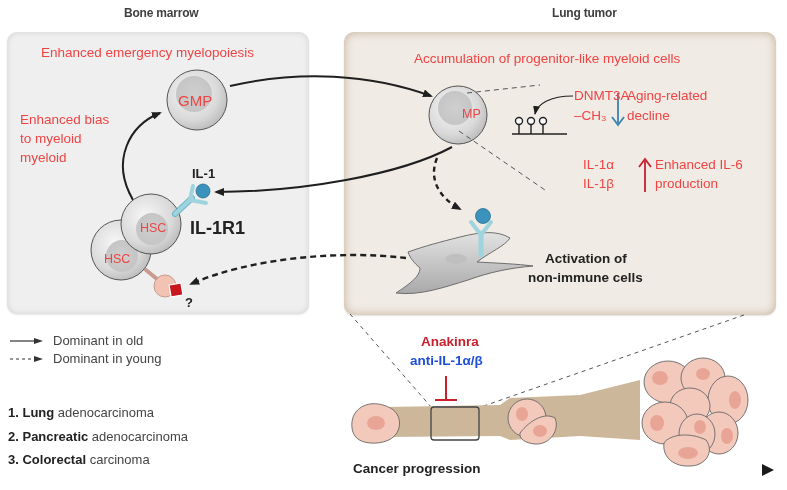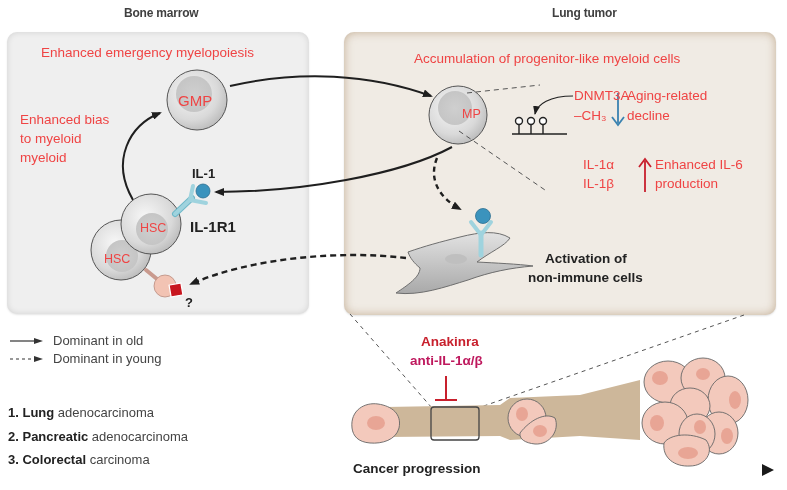--- a/index.html
+++ b/index.html
@@ -200,7 +200,7 @@
 <div class="abs txt" style="left:140px; top:221px; font-size:12.5px;">HSC</div>
 <div class="abs txt" style="left:104px; top:252px; font-size:12.5px;">HSC</div>
 <div class="abs txt bold" style="left:192px; top:166px; font-size:13px;">IL-1</div>
-<div class="abs txt bold" style="left:190px; top:218px; font-size:15px;">IL-1R1</div>
+<div class="abs txt bold" style="left:190px; top:218px; font-size:18px;">IL-1R1</div>
 <div class="abs txt bold" style="left:185px; top:295px; font-size:13px;">?</div>
 
 <div class="abs txt" style="left:414px; top:51px;">Accumulation of progenitor-like myeloid cells</div>

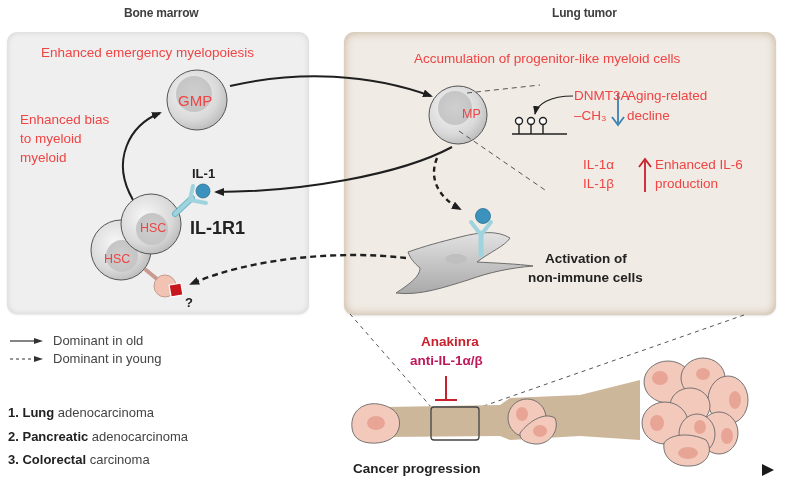--- a/index.html
+++ b/index.html
@@ -236,7 +236,7 @@
 </div>
 
 <div class="abs txt bold red" style="left:421px; top:334px; color:#c8202d;">Anakinra</div>
-<div class="abs txt bold red" style="left:410px; top:353px; color:#be185d;">anti-IL-1α/β</div>
+<div class="abs txt bold red" style="left:410px; top:353px; color:#1d4ed8;">anti-IL-1α/β</div>
 
 <div class="abs txt bold" style="left:353px; top:461px; color:#222;">Cancer progression</div>
 

